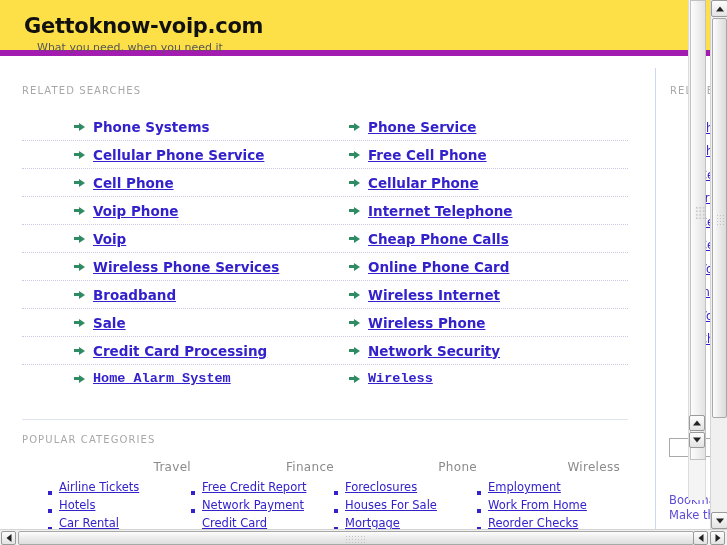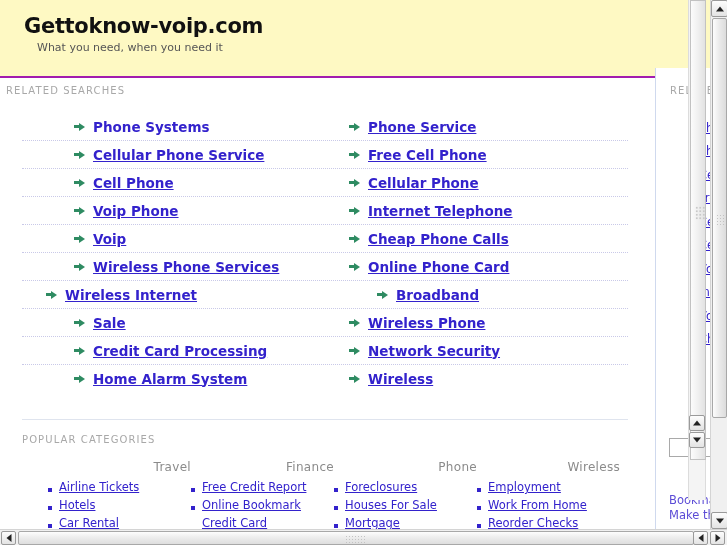--- a/index.html
+++ b/index.html
@@ -31,9 +31,9 @@
     position: absolute;
     left: 0; top: 0;
     width: 710px;
-    height: 78px;
-    background: #fef9c3;
-    border-bottom: 2px solid #a21caf;
+    height: 56px;
+    background: #fde047;
+    border-bottom: 6px solid #a21caf;
     box-sizing: border-box;
   }
   #site-title {

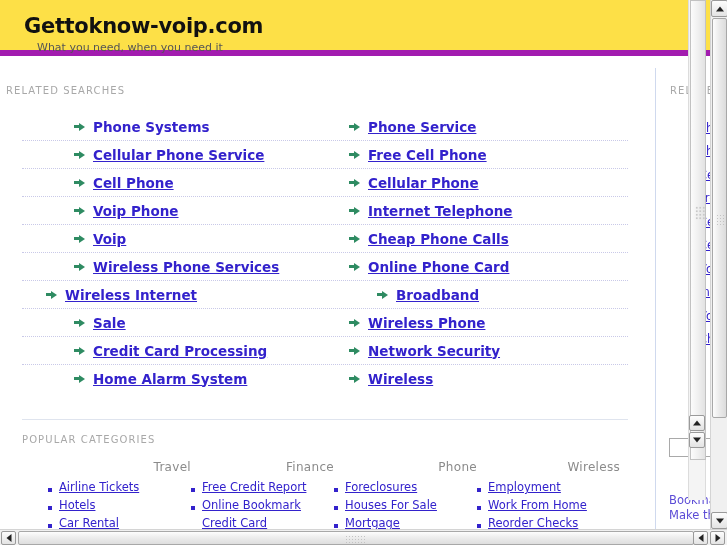--- a/index.html
+++ b/index.html
@@ -71,7 +71,7 @@
   }
   #related-label {
     position: absolute;
-    left: 6px; top: 17px;
+    left: 22px; top: 17px;
   }
 
   

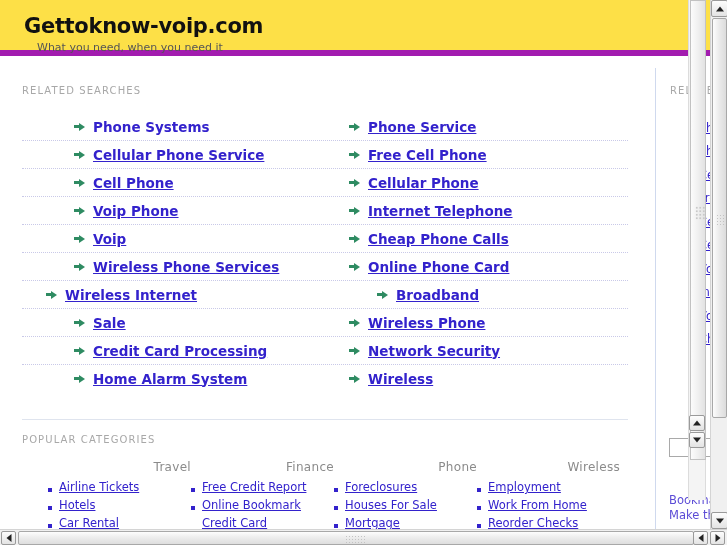--- a/index.html
+++ b/index.html
@@ -444,13 +444,13 @@
         </div>
 
         <div class="rel-row">
+          <div class="rel-cell">
+            <span class="arrow-icon"></span>
+            <span class="rel-link">Broadband</span>
+          </div>
           <div class="rel-cell right">
             <span class="arrow-icon"></span>
             <span class="rel-link">Wireless Internet</span>
-          </div>
-          <div class="rel-cell">
-            <span class="arrow-icon"></span>
-            <span class="rel-link">Broadband</span>
           </div>
         </div>
 

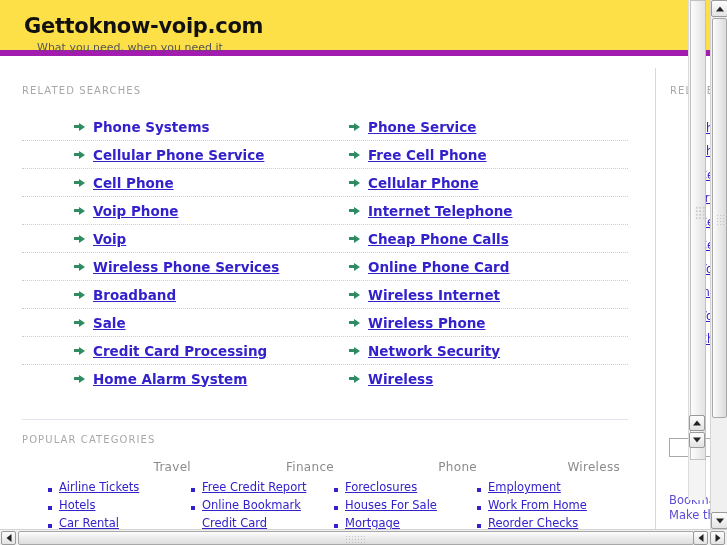--- a/index.html
+++ b/index.html
@@ -86,7 +86,7 @@
     height: 27px;
     align-items: center;
   }
-  .rel-row.last { border-bottom: none; }
+  .rel-row.last { border-bottom: none; font-family: Liberation Mono, monospace; }
   .rel-cell {
     width: 50%;
     display: flex;

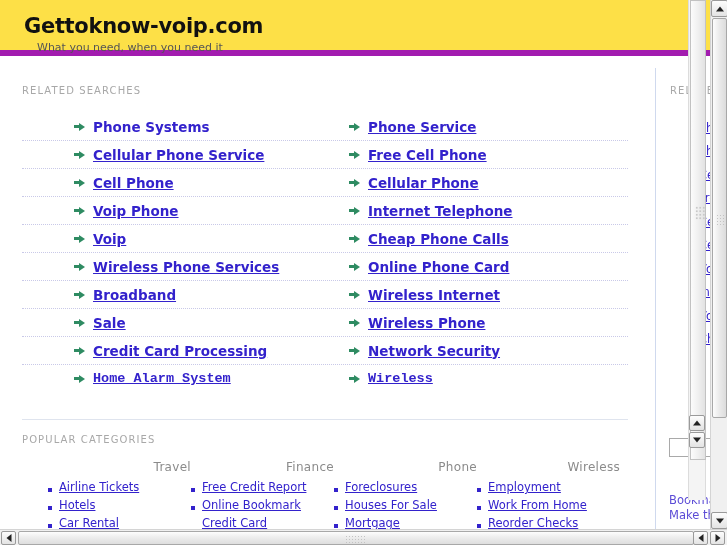--- a/index.html
+++ b/index.html
@@ -158,7 +158,7 @@
   }
   .cat-item {
     display: flex;
-    align-items: center;
+    align-items: flex-end;
     margin-bottom: 2px;
     line-height: 16px;
   }

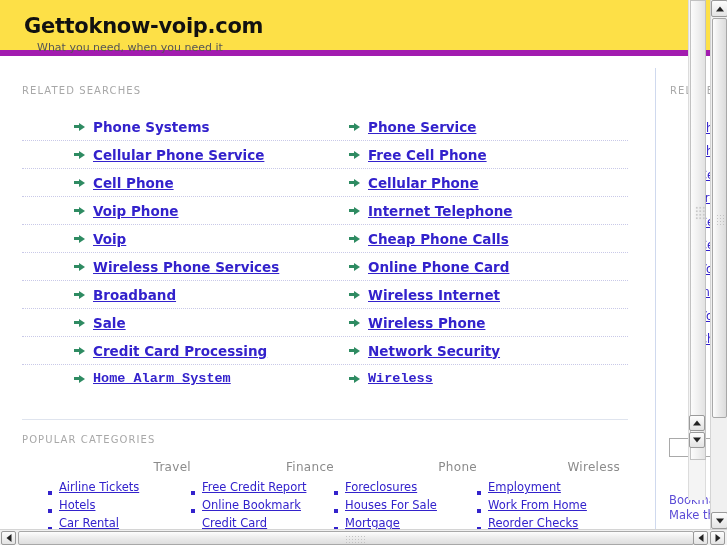--- a/index.html
+++ b/index.html
@@ -518,7 +518,7 @@
           </div>
           <div class="cat-item">
             <span class="dot-icon"></span>
-            <span class="cat-link">Online Bookmark</span>
+            <span class="cat-link">Network Payment</span>
           </div>
           <div class="cat-item">
             <span class="dot-icon"></span>

